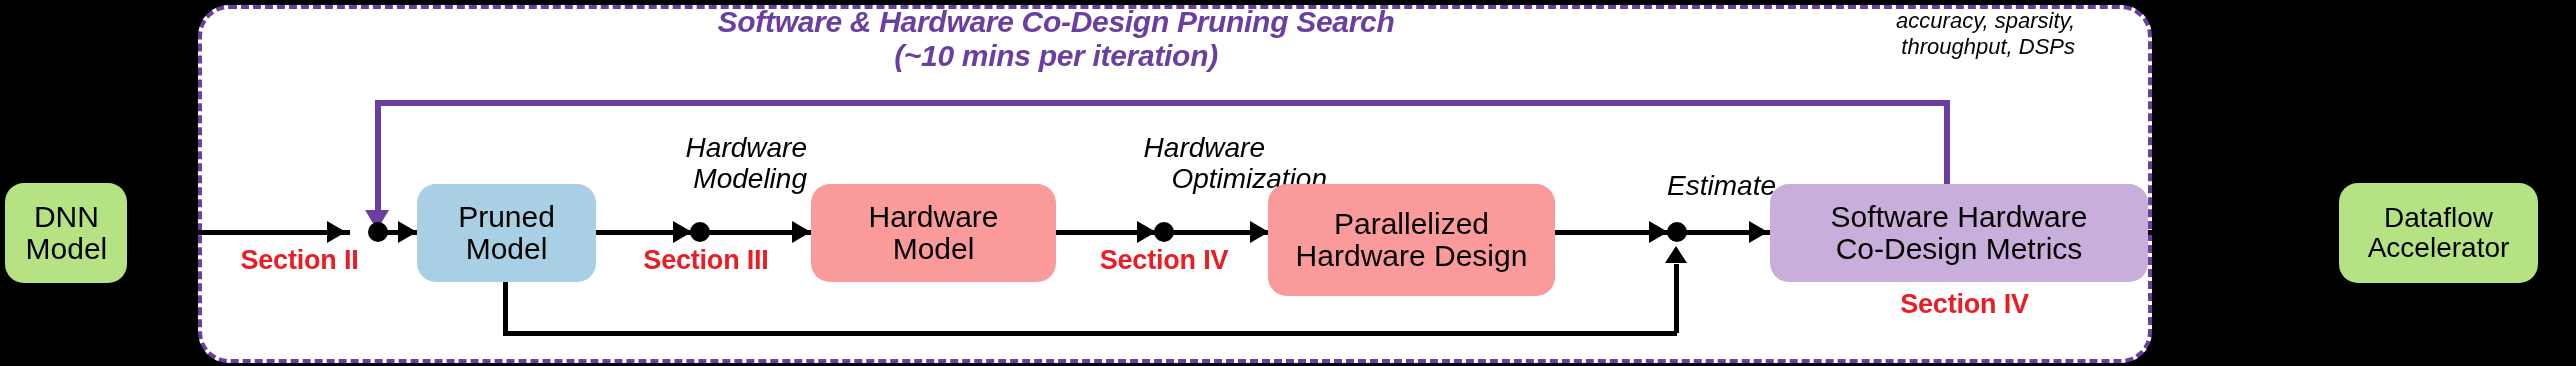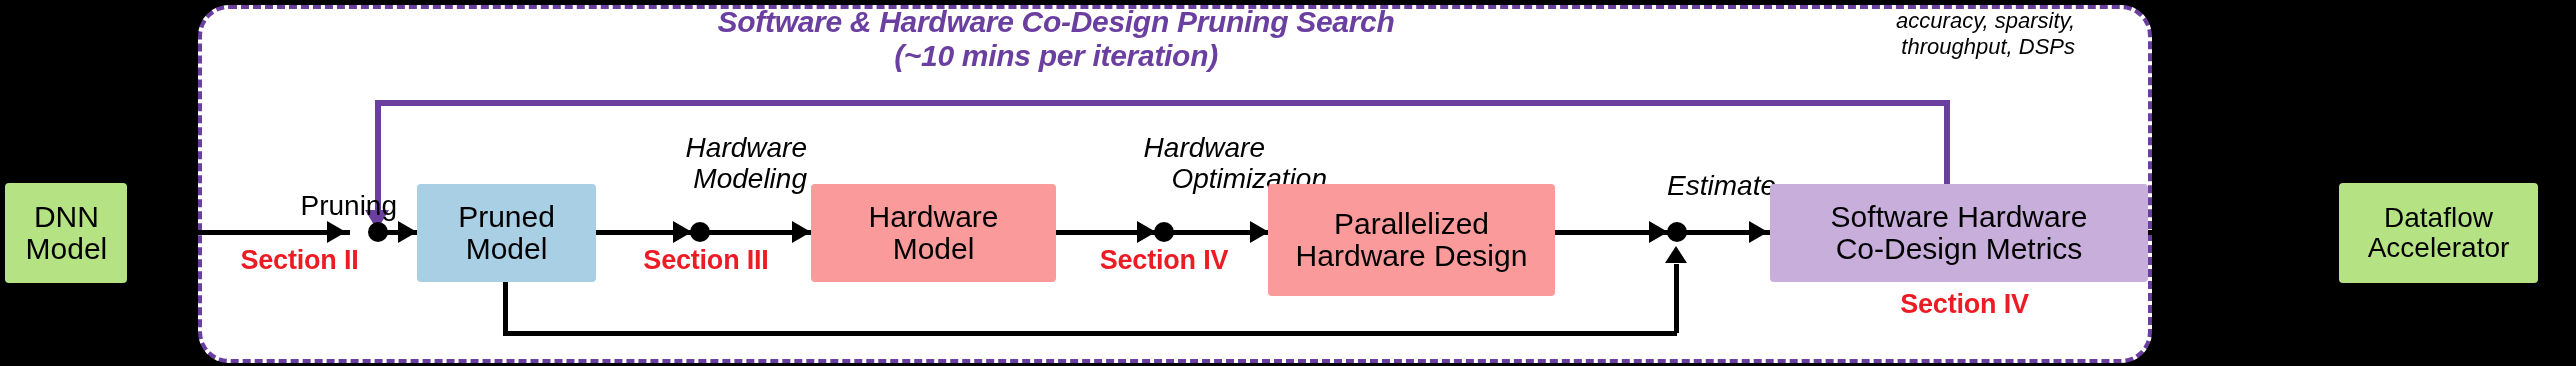--- a/index.html
+++ b/index.html
@@ -6,7 +6,7 @@
   #stage{position:relative;width:2576px;height:367px;background:#000;overflow:hidden;
          font-family:"Liberation Sans", sans-serif;padding-left:16px;}
 
-  .node{position:absolute;border-radius:4px;display:flex;align-items:center;justify-content:center;
+  .node{position:absolute;border-radius:19px;display:flex;align-items:center;justify-content:center;
         text-align:center;line-height:1.06;color:#000;box-sizing:border-box;}
   .node span{display:block;}
 

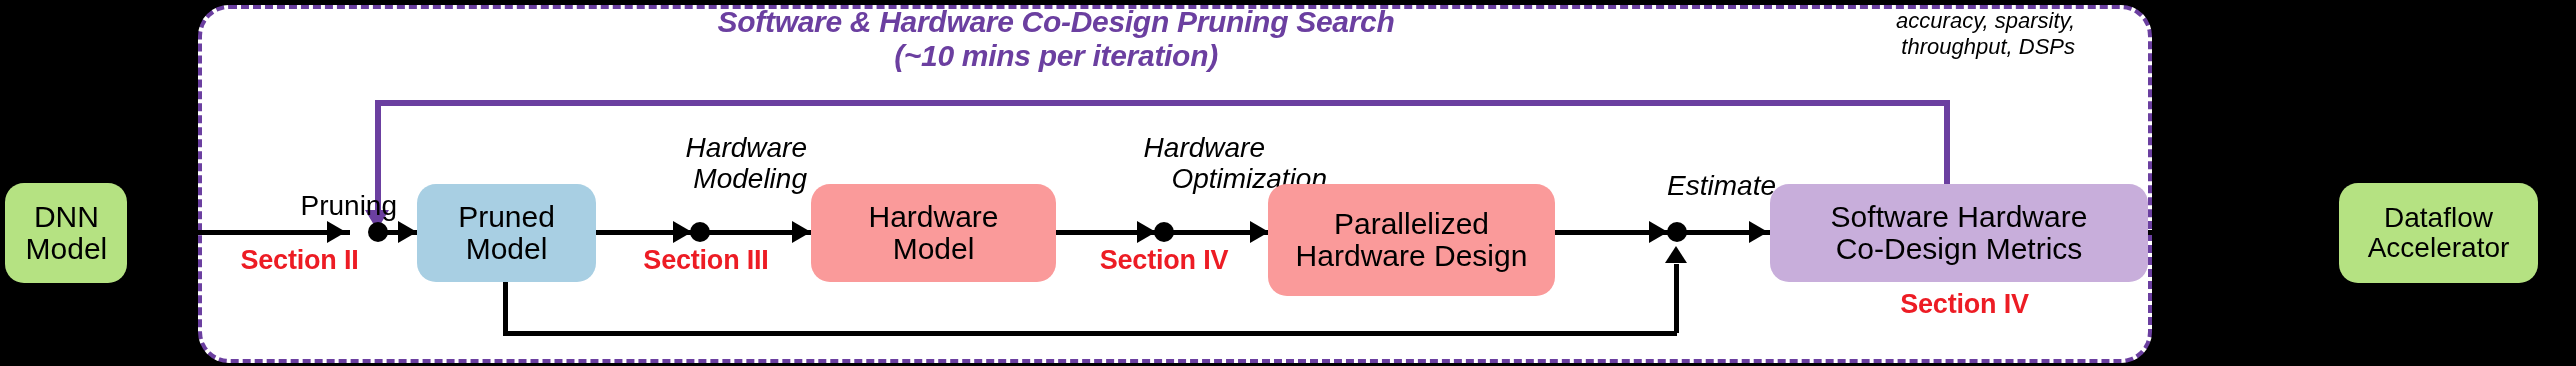--- a/index.html
+++ b/index.html
@@ -82,7 +82,6 @@
   <div class="vline" style="left:1674px;top:264px;width:4.7px;height:69px;"></div>
   <div class="arrowU" style="left:1665px;top:246px;"></div>
 
-  <div class="ital" style="left:202px;top:191px;width:195px;font-size:28px;font-style:normal;">Pruning</div>
 
   <div class="ital" style="left:605px;top:133px;width:202px;font-size:28px;">Hardware</div>
   <div class="ital" style="left:605px;top:164px;width:202px;font-size:28px;">Modeling</div>

